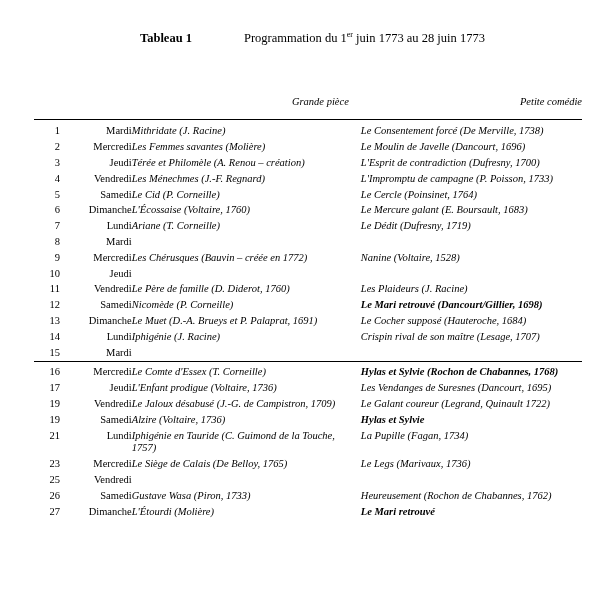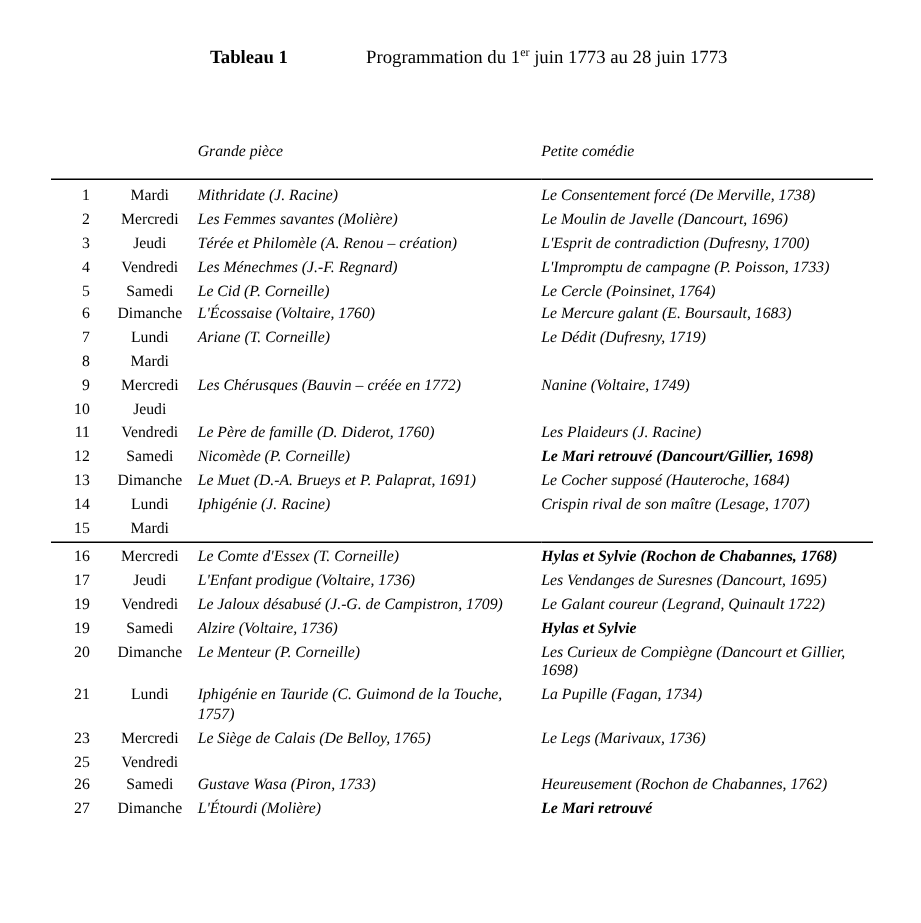--- a/index.html
+++ b/index.html
@@ -76,7 +76,7 @@
   thead th {
     font-style: italic;
     font-weight: normal;
-    text-align: left;
+    text-align: right;
     font-size: 10.5px;
     padding-bottom: 3px !important;
   }

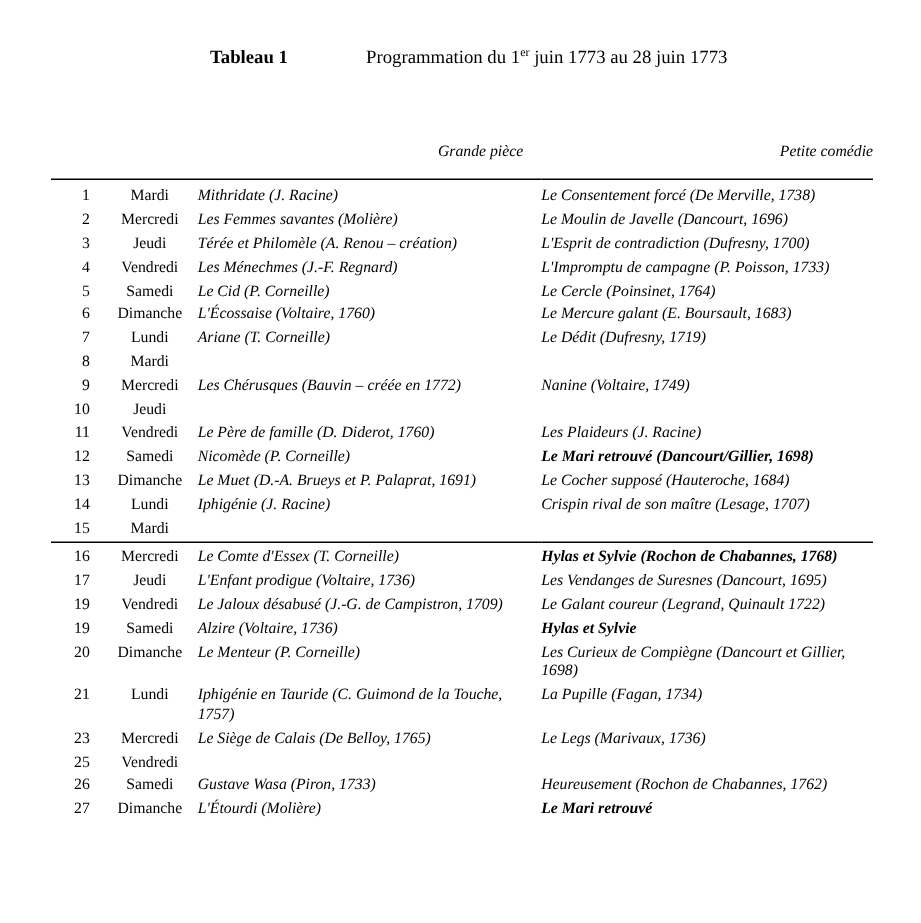--- a/index.html
+++ b/index.html
@@ -61,7 +61,7 @@
   }
   .col-day {
     width: 64px;
-    text-align: center;
+    text-align: right;
     font-style: normal;
   }
   .col-grande {

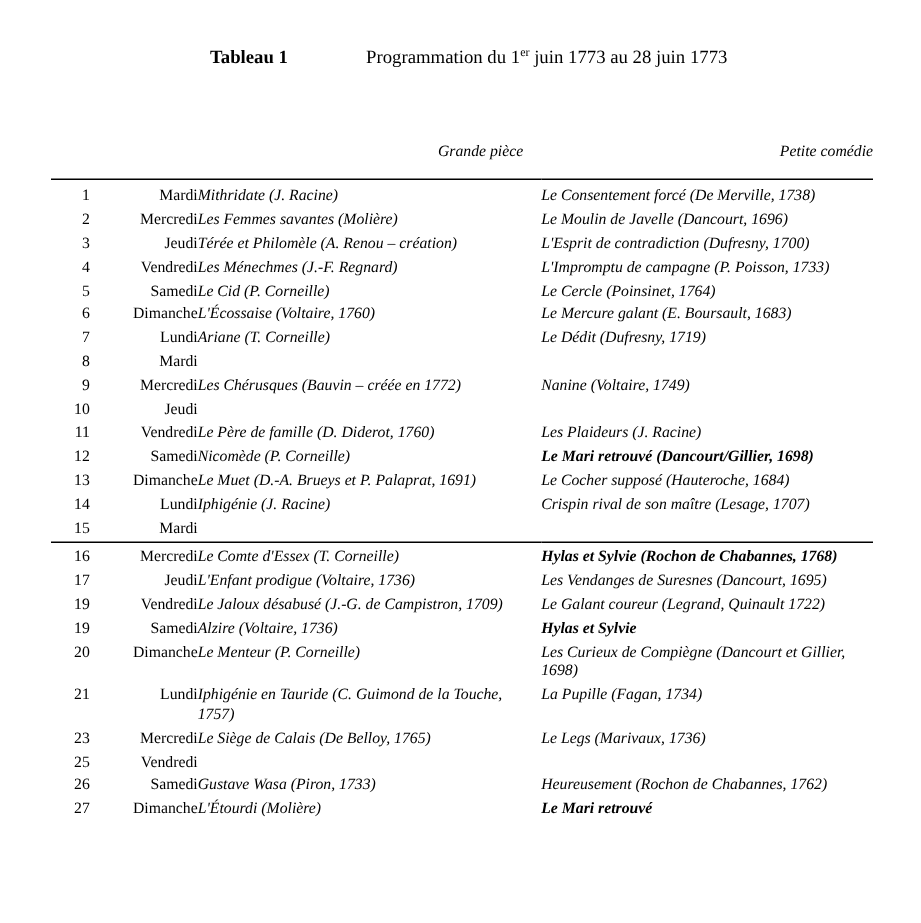--- a/index.html
+++ b/index.html
@@ -193,7 +193,7 @@
           <td class="col-num">9</td>
           <td class="col-day">Mercredi</td>
           <td class="col-grande">Les Chérusques (Bauvin – créée en 1772)</td>
-          <td class="col-petite">Nanine (Voltaire, 1749)</td>
+          <td class="col-petite">Nanine (Voltaire, 1528)</td>
         </tr>
         <tr>
           <td class="col-num">10</td>

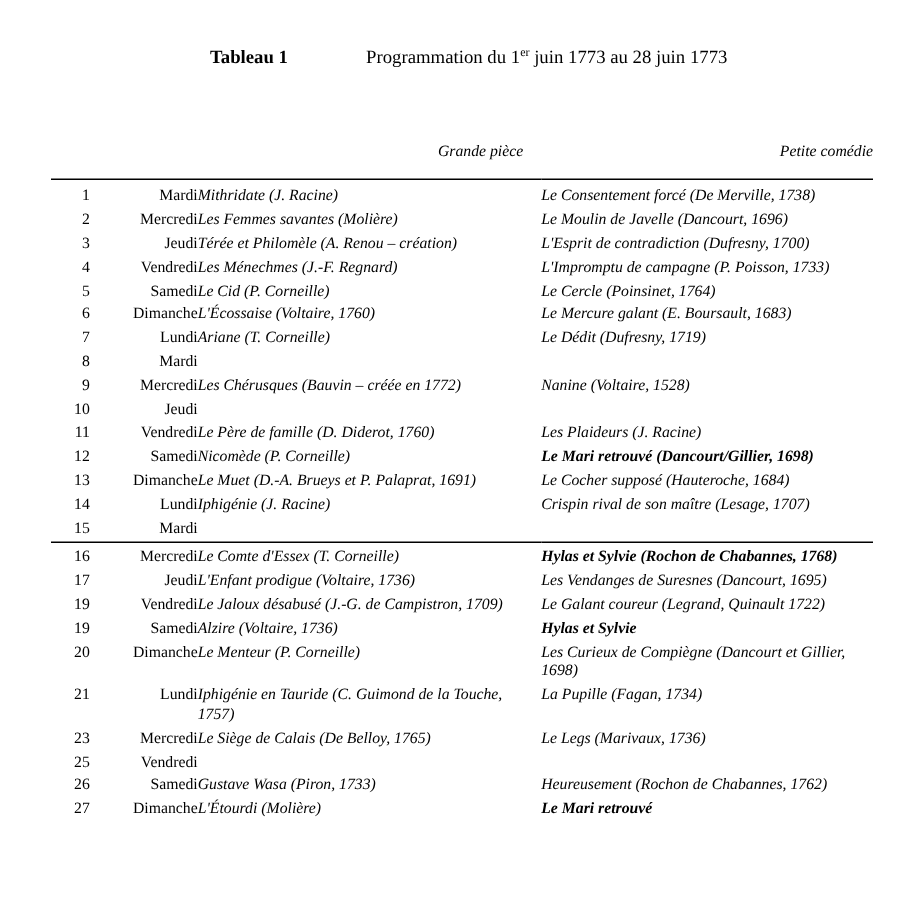--- a/index.html
+++ b/index.html
@@ -259,12 +259,6 @@
           <td class="col-petite bold">Hylas et Sylvie</td>
         </tr>
         <tr>
-          <td class="col-num">20</td>
-          <td class="col-day">Dimanche</td>
-          <td class="col-grande">Le Menteur (P. Corneille)</td>
-          <td class="col-petite">Les Curieux de Compiègne (Dancourt et Gillier, 1698)</td>
-        </tr>
-        <tr>
           <td class="col-num">21</td>
           <td class="col-day">Lundi</td>
           <td class="col-grande">Iphigénie en Tauride (C. Guimond de la Touche, 1757)</td>

